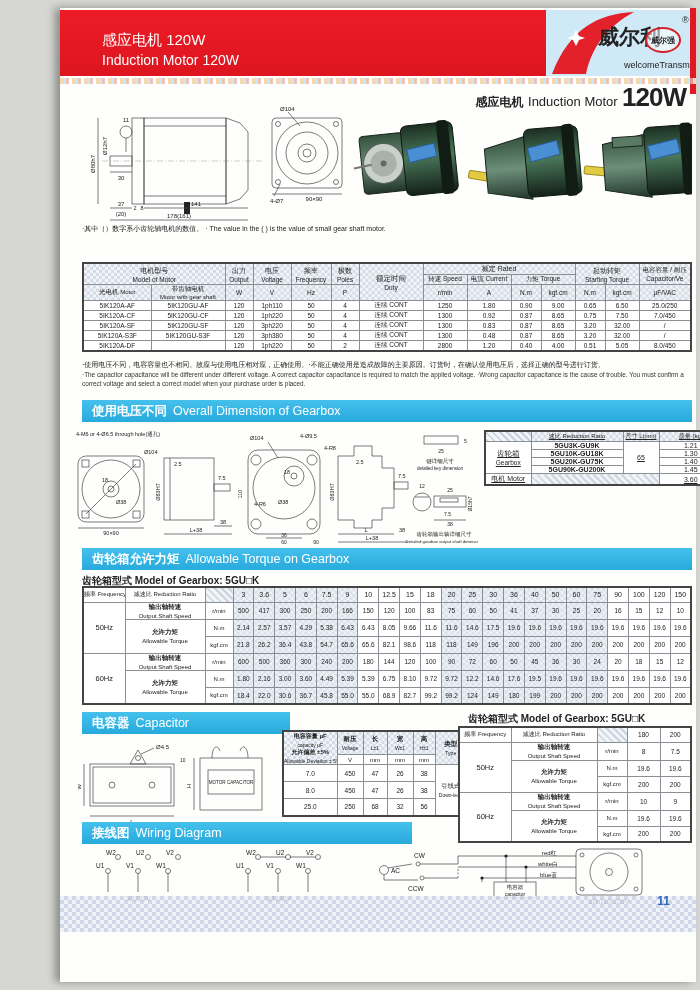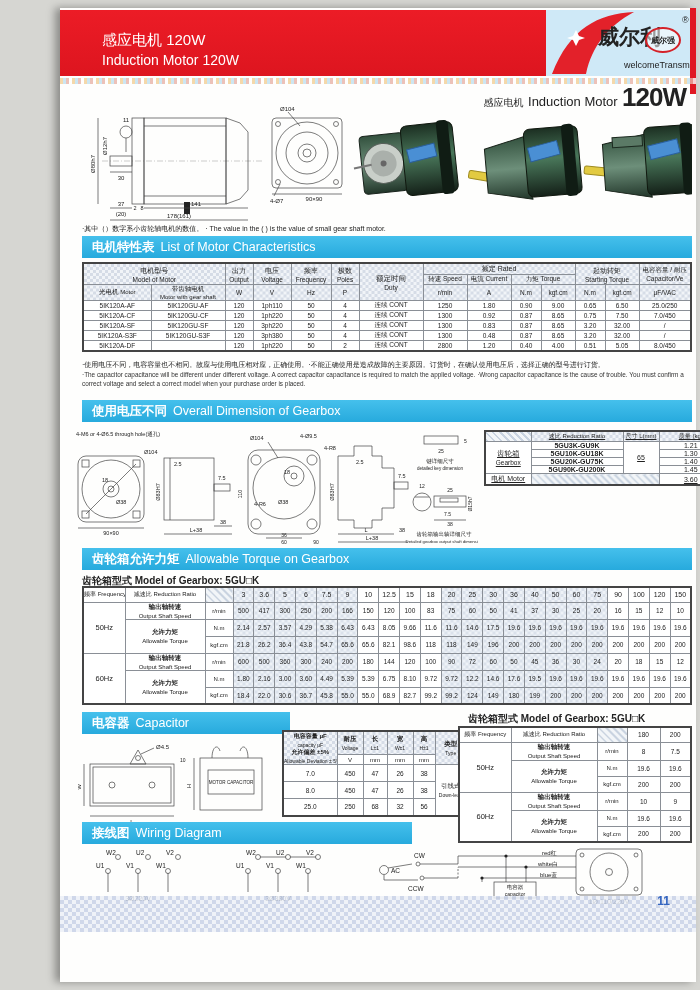--- a/index.html
+++ b/index.html
@@ -25,7 +25,7 @@
   .subtitle-zh{font-weight:bold;font-size:11px;}
   .subtitle-en{font-size:10px;color:#333;}
   .bigtitle{position:absolute;right:10px;top:74px;text-align:right;}
-  .bigtitle .zh{font-size:10px;font-weight:normal;}
+  .bigtitle .zh{font-size:12px;font-weight:bold;}
   .bigtitle .en{font-size:13px;}
   .bigtitle .pw{font-size:26px;font-weight:bold;letter-spacing:-1px;}
   

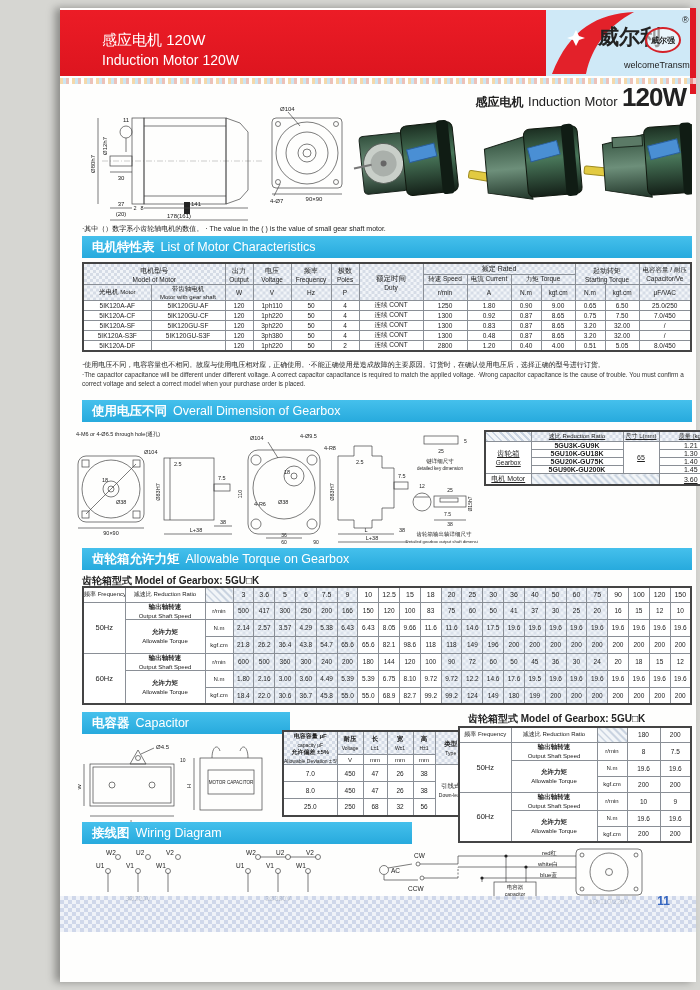--- a/index.html
+++ b/index.html
@@ -177,10 +177,6 @@
 
   <div class="abs note" style="left:22px;top:216px;width:600px;">·其中（）数字系小齿轮轴电机的数值。 · The value in the ( ) is the value of small gear shaft motor.</div>
 
-  <div class="secbar" style="left:22px;top:228px;width:610px;">
-    <span class="zh">电机特性表</span>
-    <span class="en">List of Motor Characteristics</span>
-  </div>
 
   <table class="frame abs" style="left:22px;top:254px;width:610px;">
     <colgroup>

